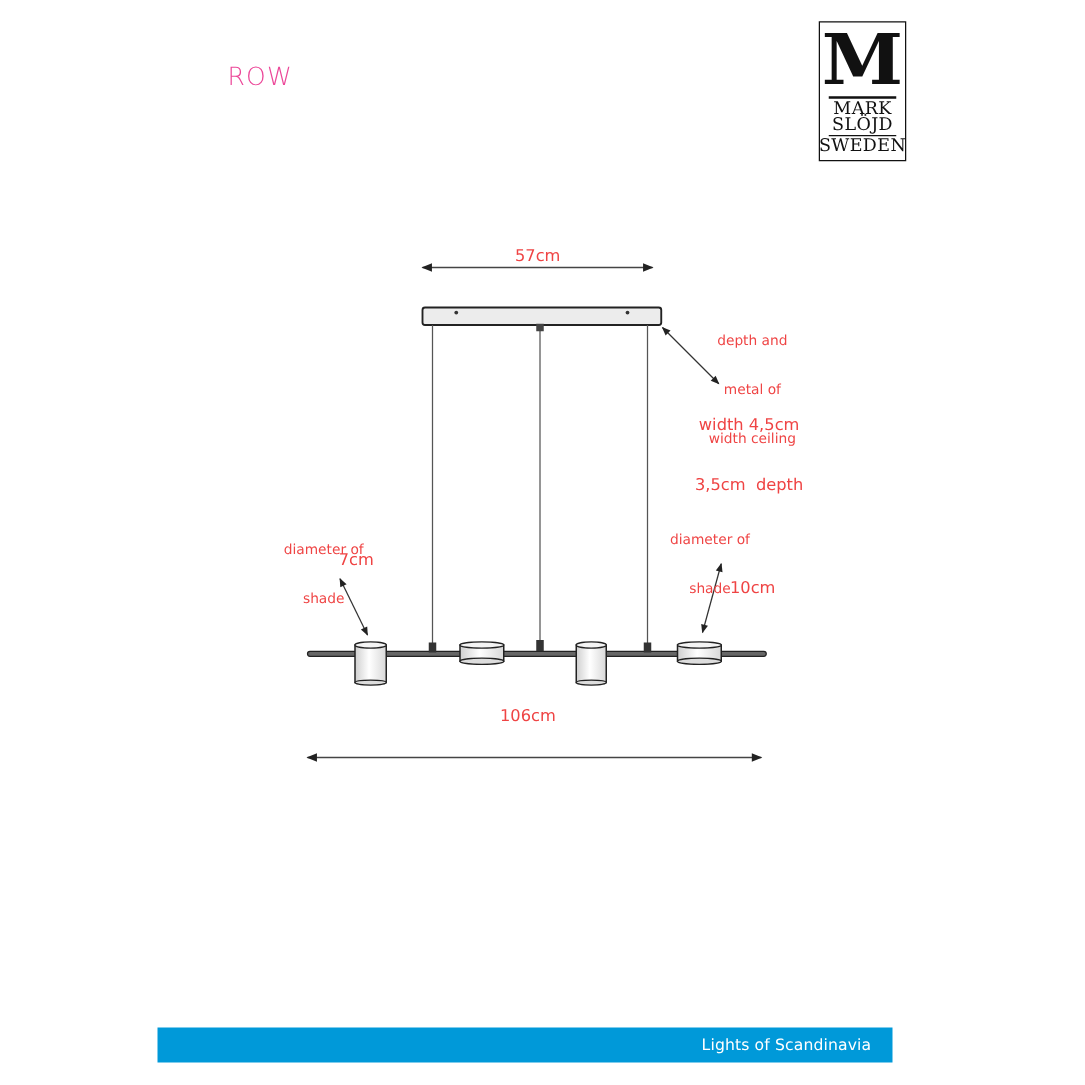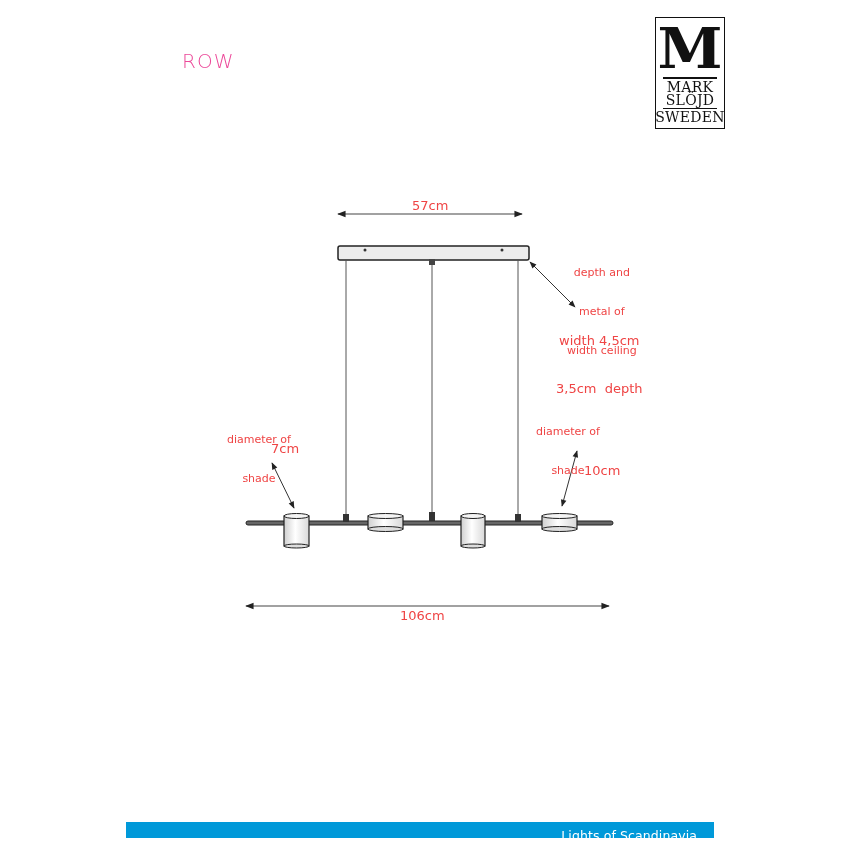--- a/index.html
+++ b/index.html
@@ -114,7 +114,7 @@
 </div>
 <div class="lbl mid" style="left:584px; top:438px;margin-top:25px;">10cm</div>
 
-<div class="lbl mid" style="left:400px; top:608px;">106cm</div>
+<div class="lbl mid" style="left:400px; top:566px;">106cm</div>
 
 <div class="footer">
   <span>Lights of Scandinavia</span>

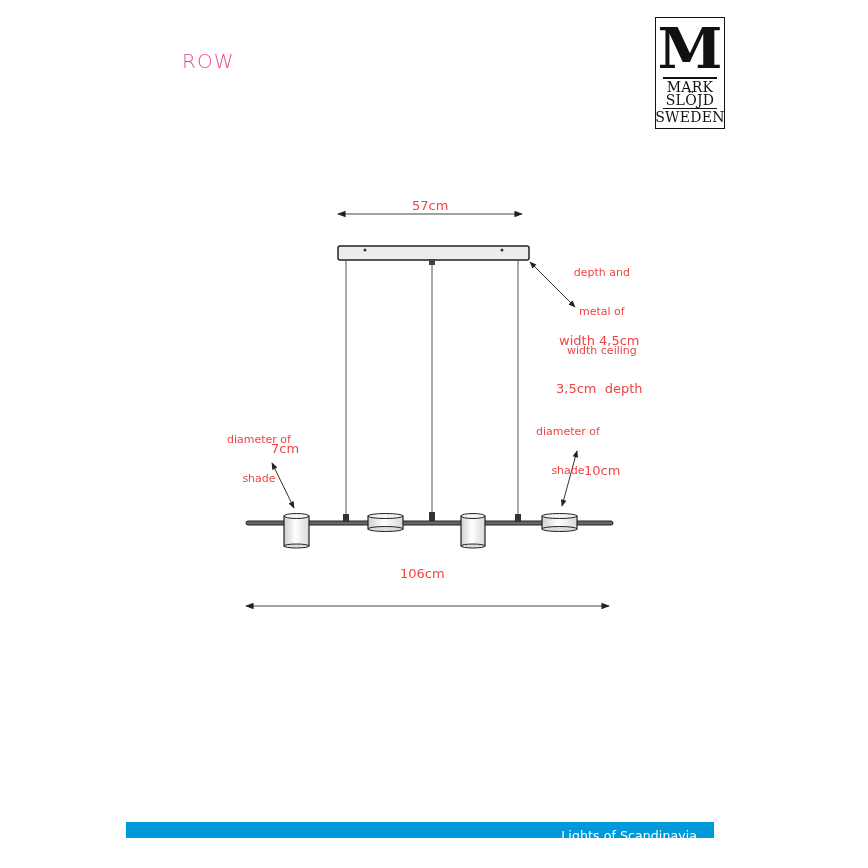--- a/index.html
+++ b/index.html
@@ -13,7 +13,7 @@
   .lbl { position: absolute; font-family: "DejaVu Sans", sans-serif; color: #ef4444; white-space: pre; text-align: center; }
   .small { font-size: 11px; line-height: 13px; }
   .mid { font-size: 13px; line-height: 16px; }
-  .footer { position: absolute; left: 126px; top: 822px; width: 588px; height: 16px; background: #0099d9; }
+  .footer { position: absolute; left: 126px; top: 822px; width: 588px; height: 28px; background: #0099d9; }
   .footer span { position: absolute; right: 17px; top: 6px; color: #fff; font-family: "DejaVu Sans", sans-serif; font-size: 12.5px; letter-spacing: 0.1px; }
 </style>
 </head>

